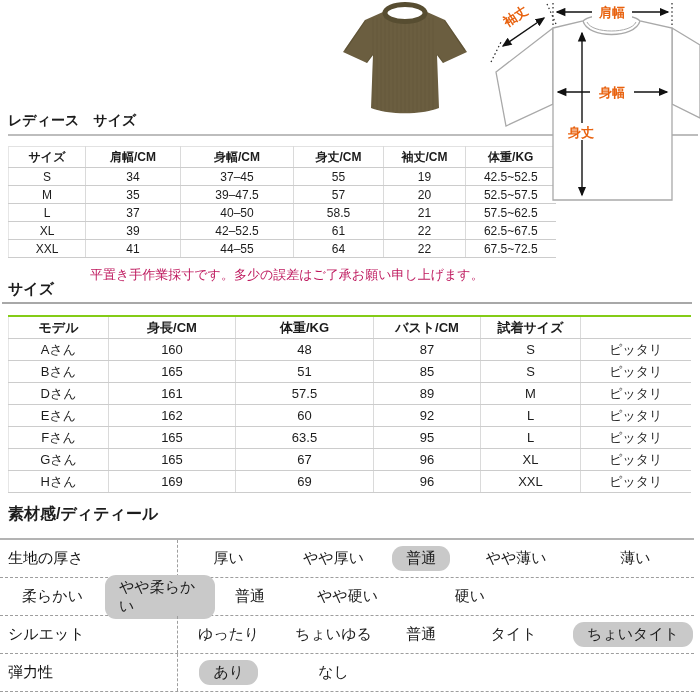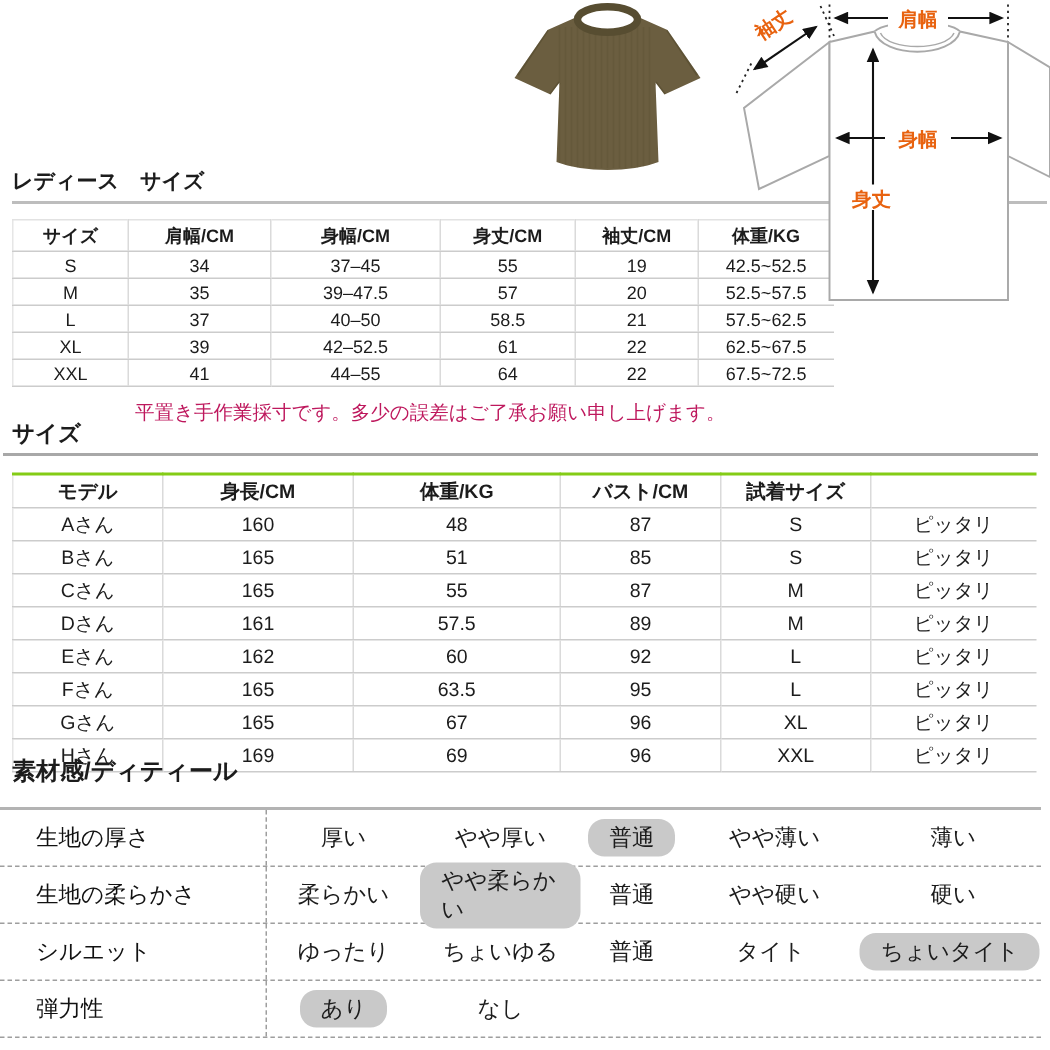--- a/index.html
+++ b/index.html
@@ -239,14 +239,6 @@
           <td>ピッタリ</td>
         </tr>
         <tr>
-          <td>Cさん</td>
-          <td>165</td>
-          <td>55</td>
-          <td>87</td>
-          <td>M</td>
-          <td>ピッタリ</td>
-        </tr>
-        <tr>
           <td>Dさん</td>
           <td>161</td>
           <td>57.5</td>

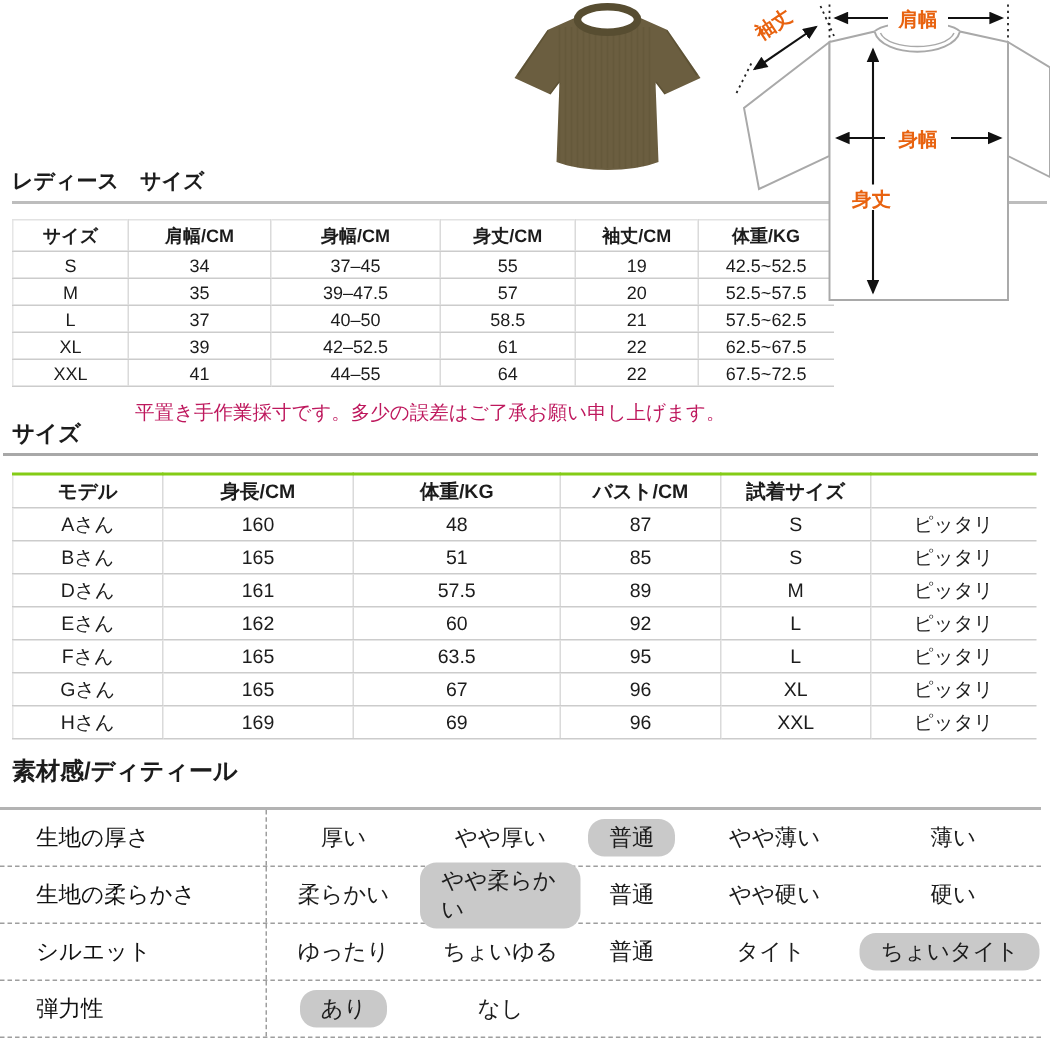--- a/index.html
+++ b/index.html
@@ -43,7 +43,7 @@
 
   .fabric{position:absolute;left:0;top:538px;width:694px;border-top:2px solid var(--rule);font-size:15px;}
   .fab-row{display:flex;align-items:stretch;height:37px;border-bottom:1px dashed var(--dash);}
-  .fab-label{width:182px;box-sizing:border-box;padding-left:24px;border-right:1px dashed var(--dash);
+  .fab-label{width:182px;box-sizing:border-box;padding-left:8px;border-right:1px dashed var(--dash);
              display:flex;align-items:center;color:#111;}
   .fab-cell{display:flex;justify-content:center;align-items:center;}
   .c0{width:105px;} .c1{width:110px;} .c2{width:70px;} .c3{width:125px;align-items:center;} .c4{width:120px;}

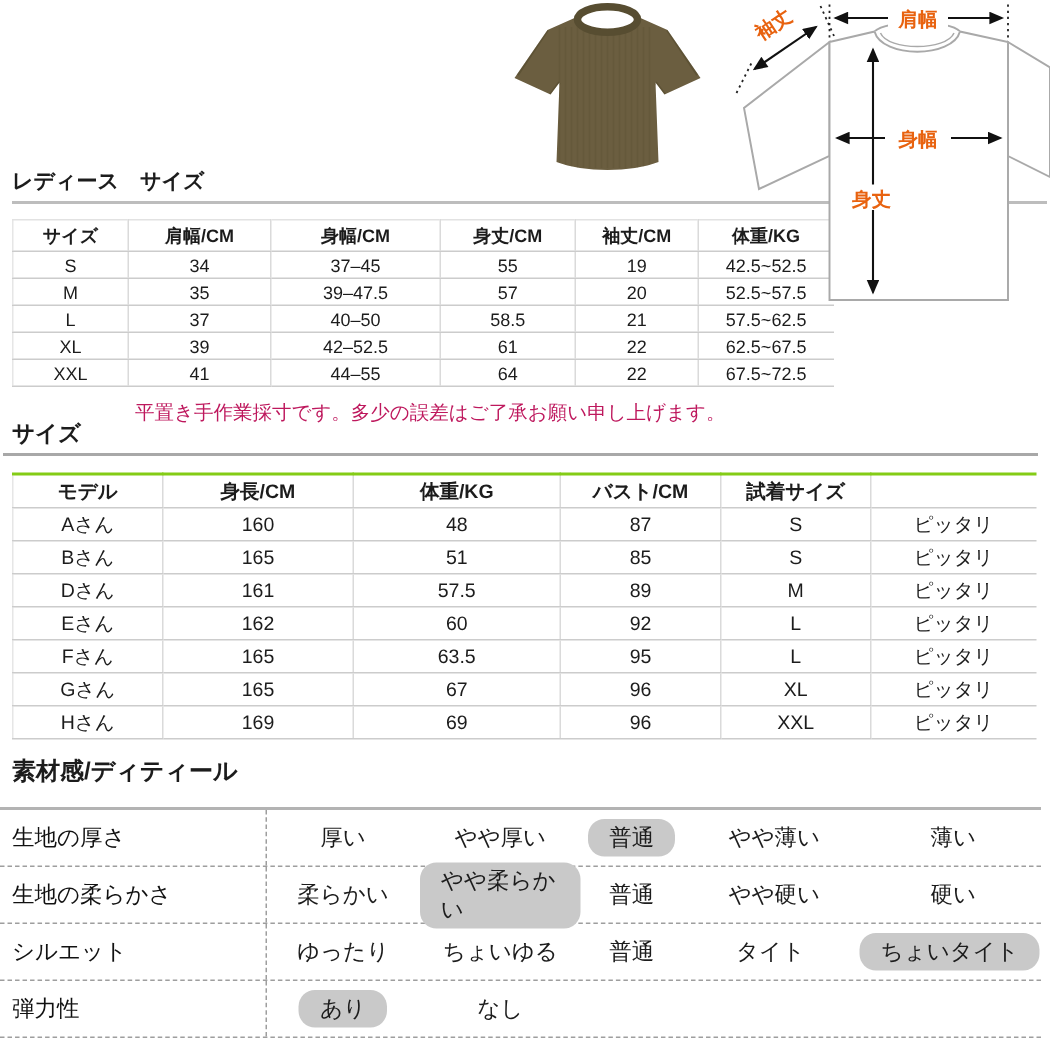--- a/index.html
+++ b/index.html
@@ -302,7 +302,6 @@
         </div>
       </div>
       <div class="fab-row">
-        <div class="fab-label">生地の柔らかさ</div>
         <div class="fab-cell c0">
           <span>柔らかい</span>
         </div>

